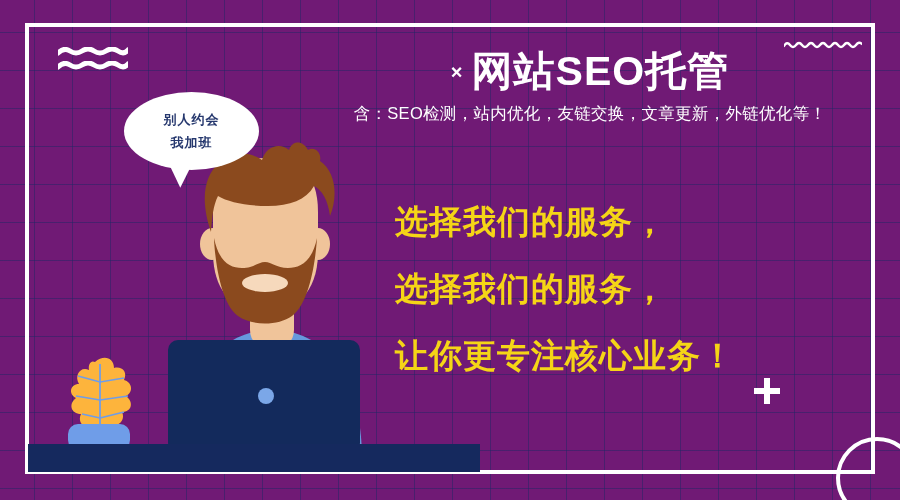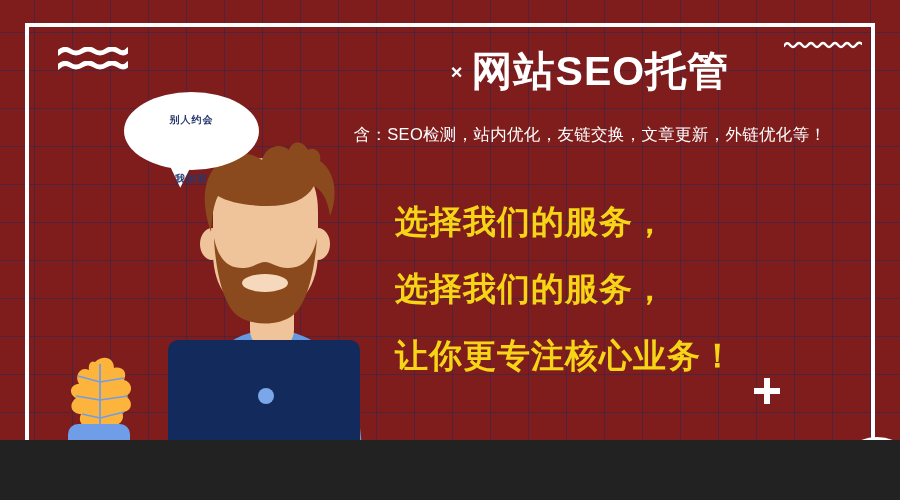--- a/index.html
+++ b/index.html
@@ -10,10 +10,10 @@
   #banner {
     position: relative;
     width: 900px;
-    height: 440px;
+    height: 500px;
     overflow: hidden;
     font-family: "Liberation Sans", "DejaVu Sans", sans-serif;
-    background-color: #7f1d1d;
+    background-color: #701a75;
     user-select: none;
   }
   

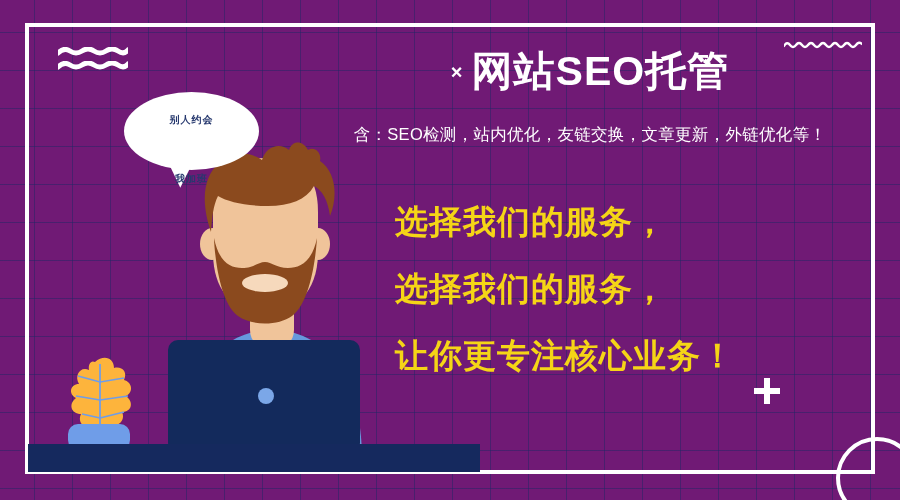--- a/index.html
+++ b/index.html
@@ -143,11 +143,10 @@
   }
   #speech-bubble .bubble-line {
     color: #26386e;
-    font-size: 10px;
+    font-size: 13px;
     font-weight: bold;
     line-height: 23px;
     letter-spacing: 1px;
-    margin-top: 36px;
   }
   #bubble-tail {
     position: absolute;

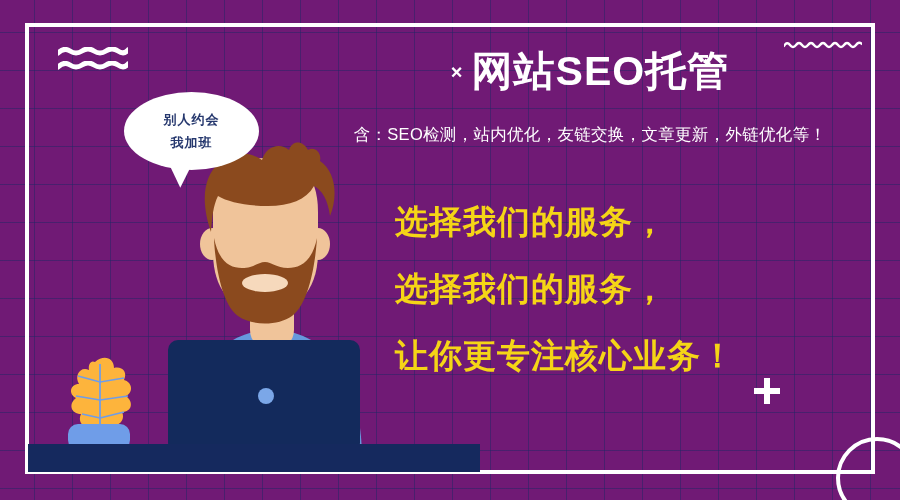--- a/index.html
+++ b/index.html
@@ -105,7 +105,7 @@
     color: #ffffff;
     font-size: 16.5px;
     line-height: 24px;
-    margin-top: 24px;
+    margin-top: 3px;
     letter-spacing: 0.3px;
     white-space: nowrap;
   }

